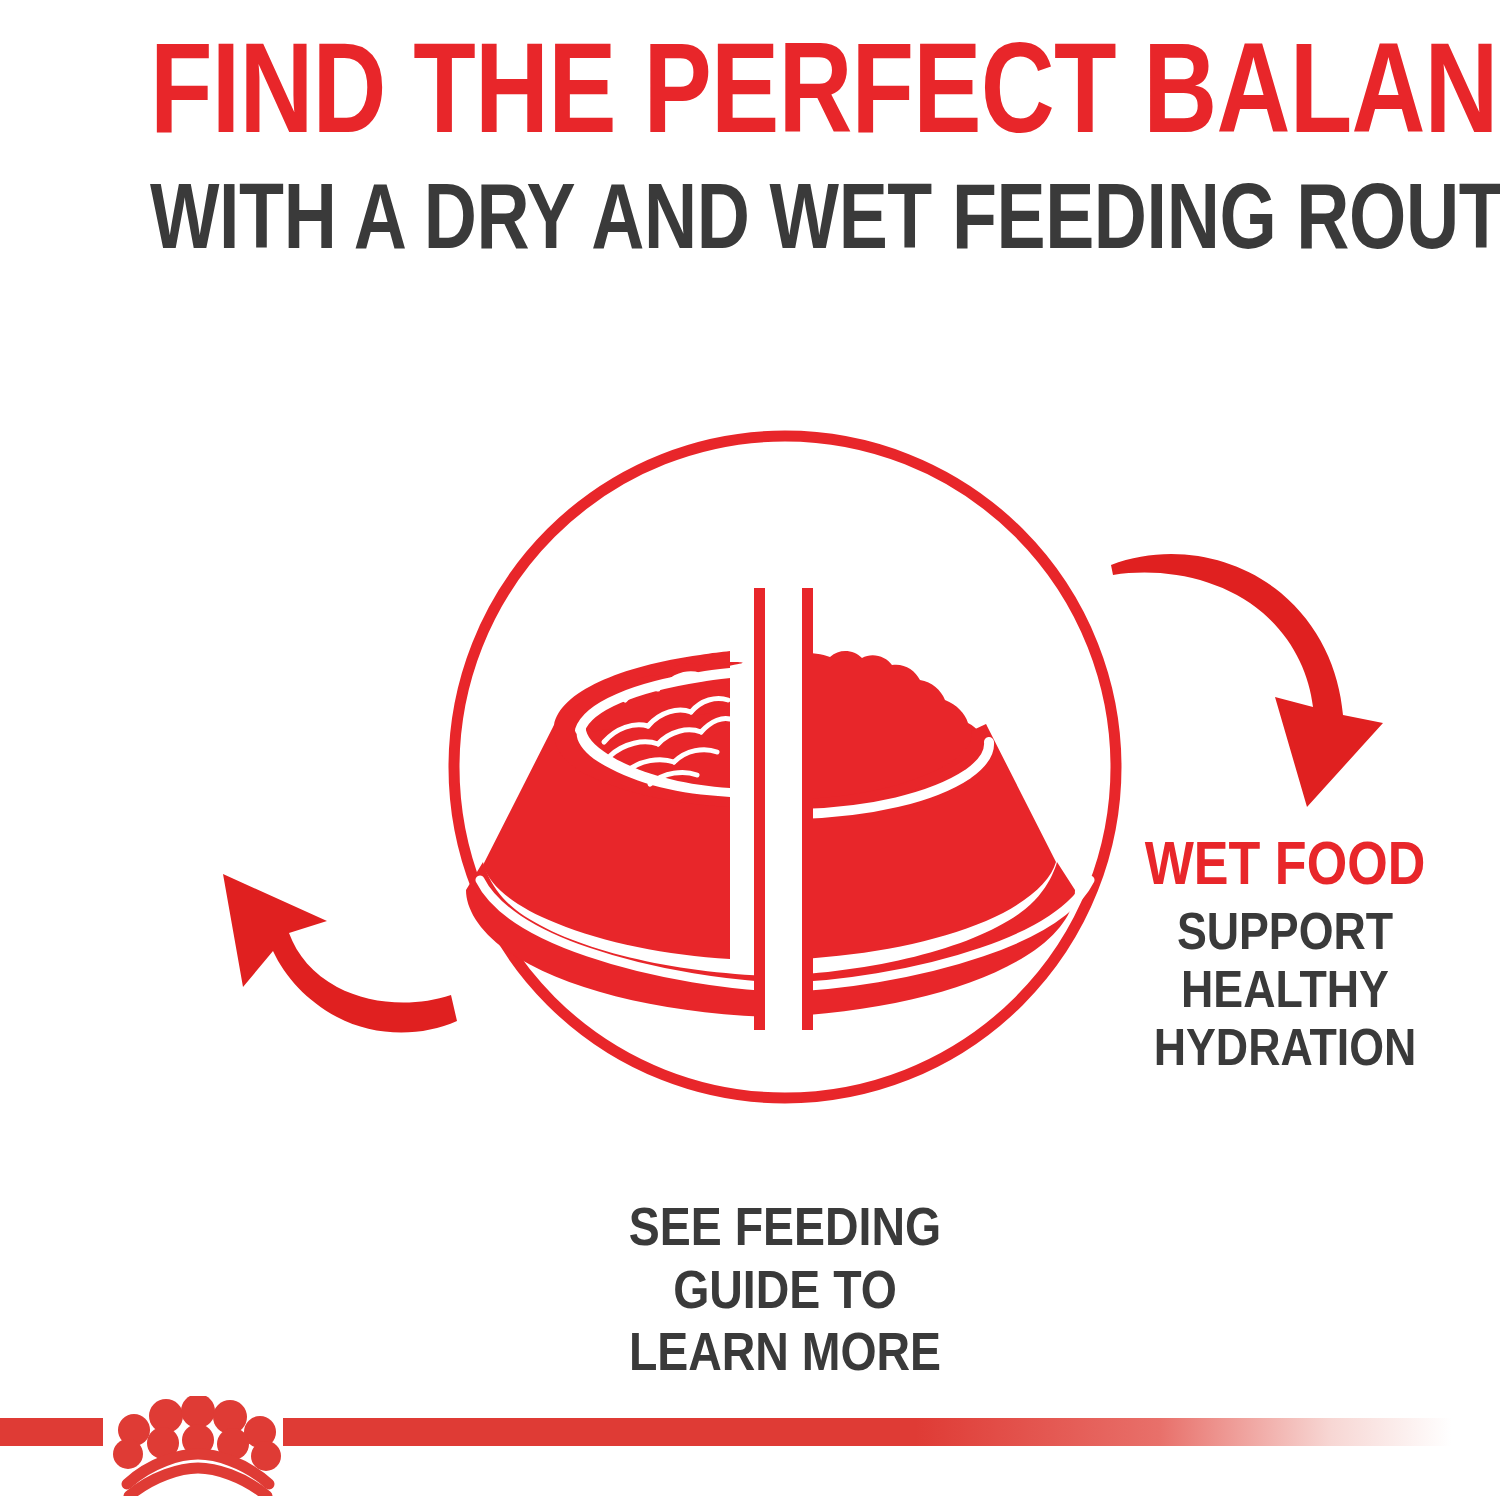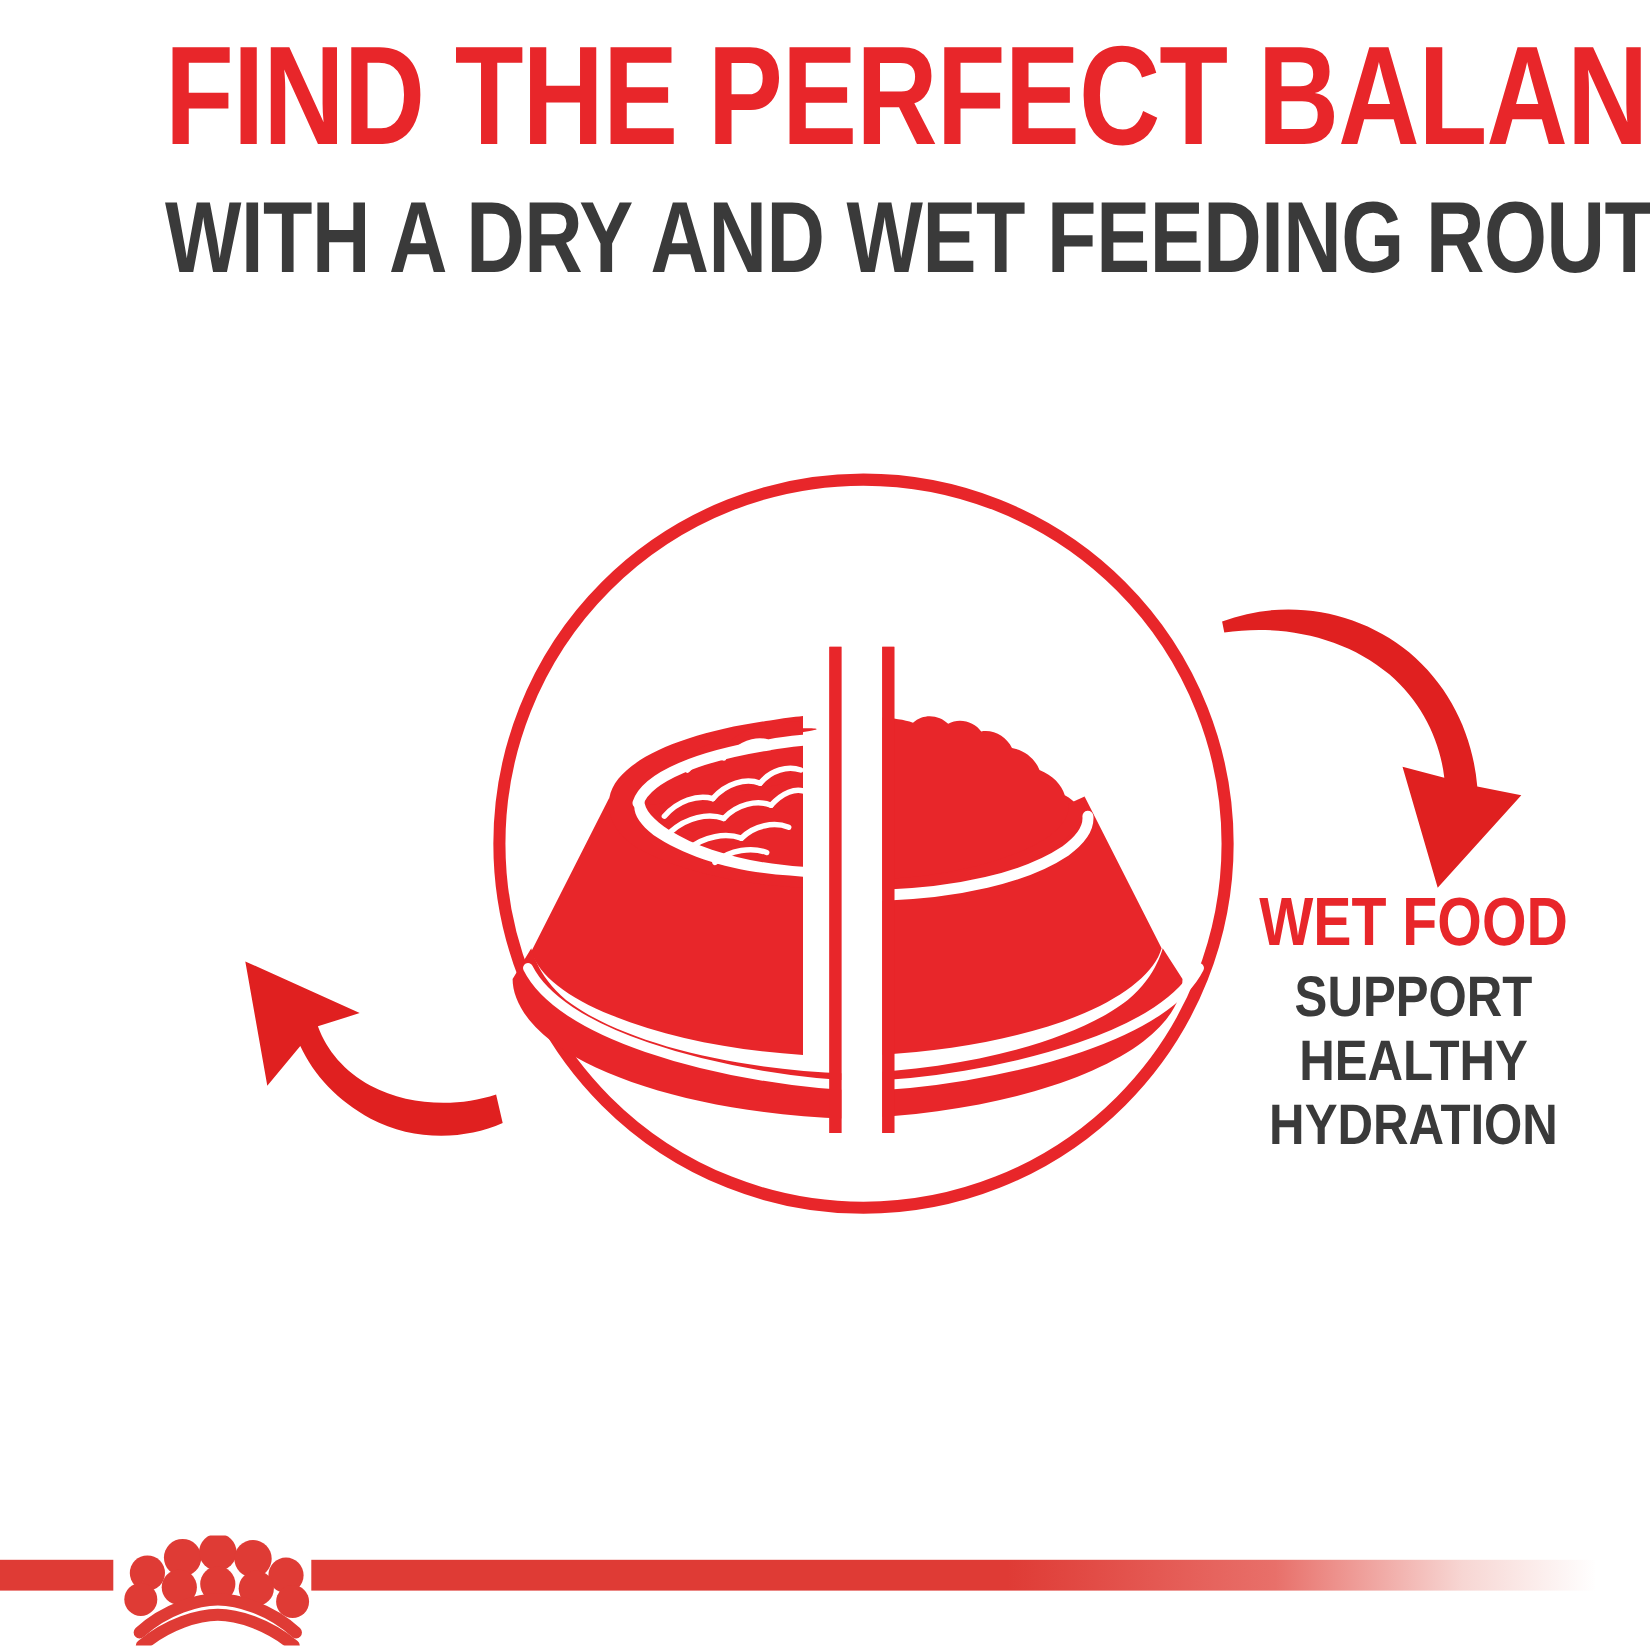--- a/index.html
+++ b/index.html
@@ -78,7 +78,7 @@
   }
 
   #dry-label { left: 20px; top: 480px; width: 430px; }
-  #wet-label { left: 1075px; top: 808px; width: 420px; }
+  #wet-label { left: 1075px; top: 832px; width: 420px; }
 
   
   #bottom-caption {

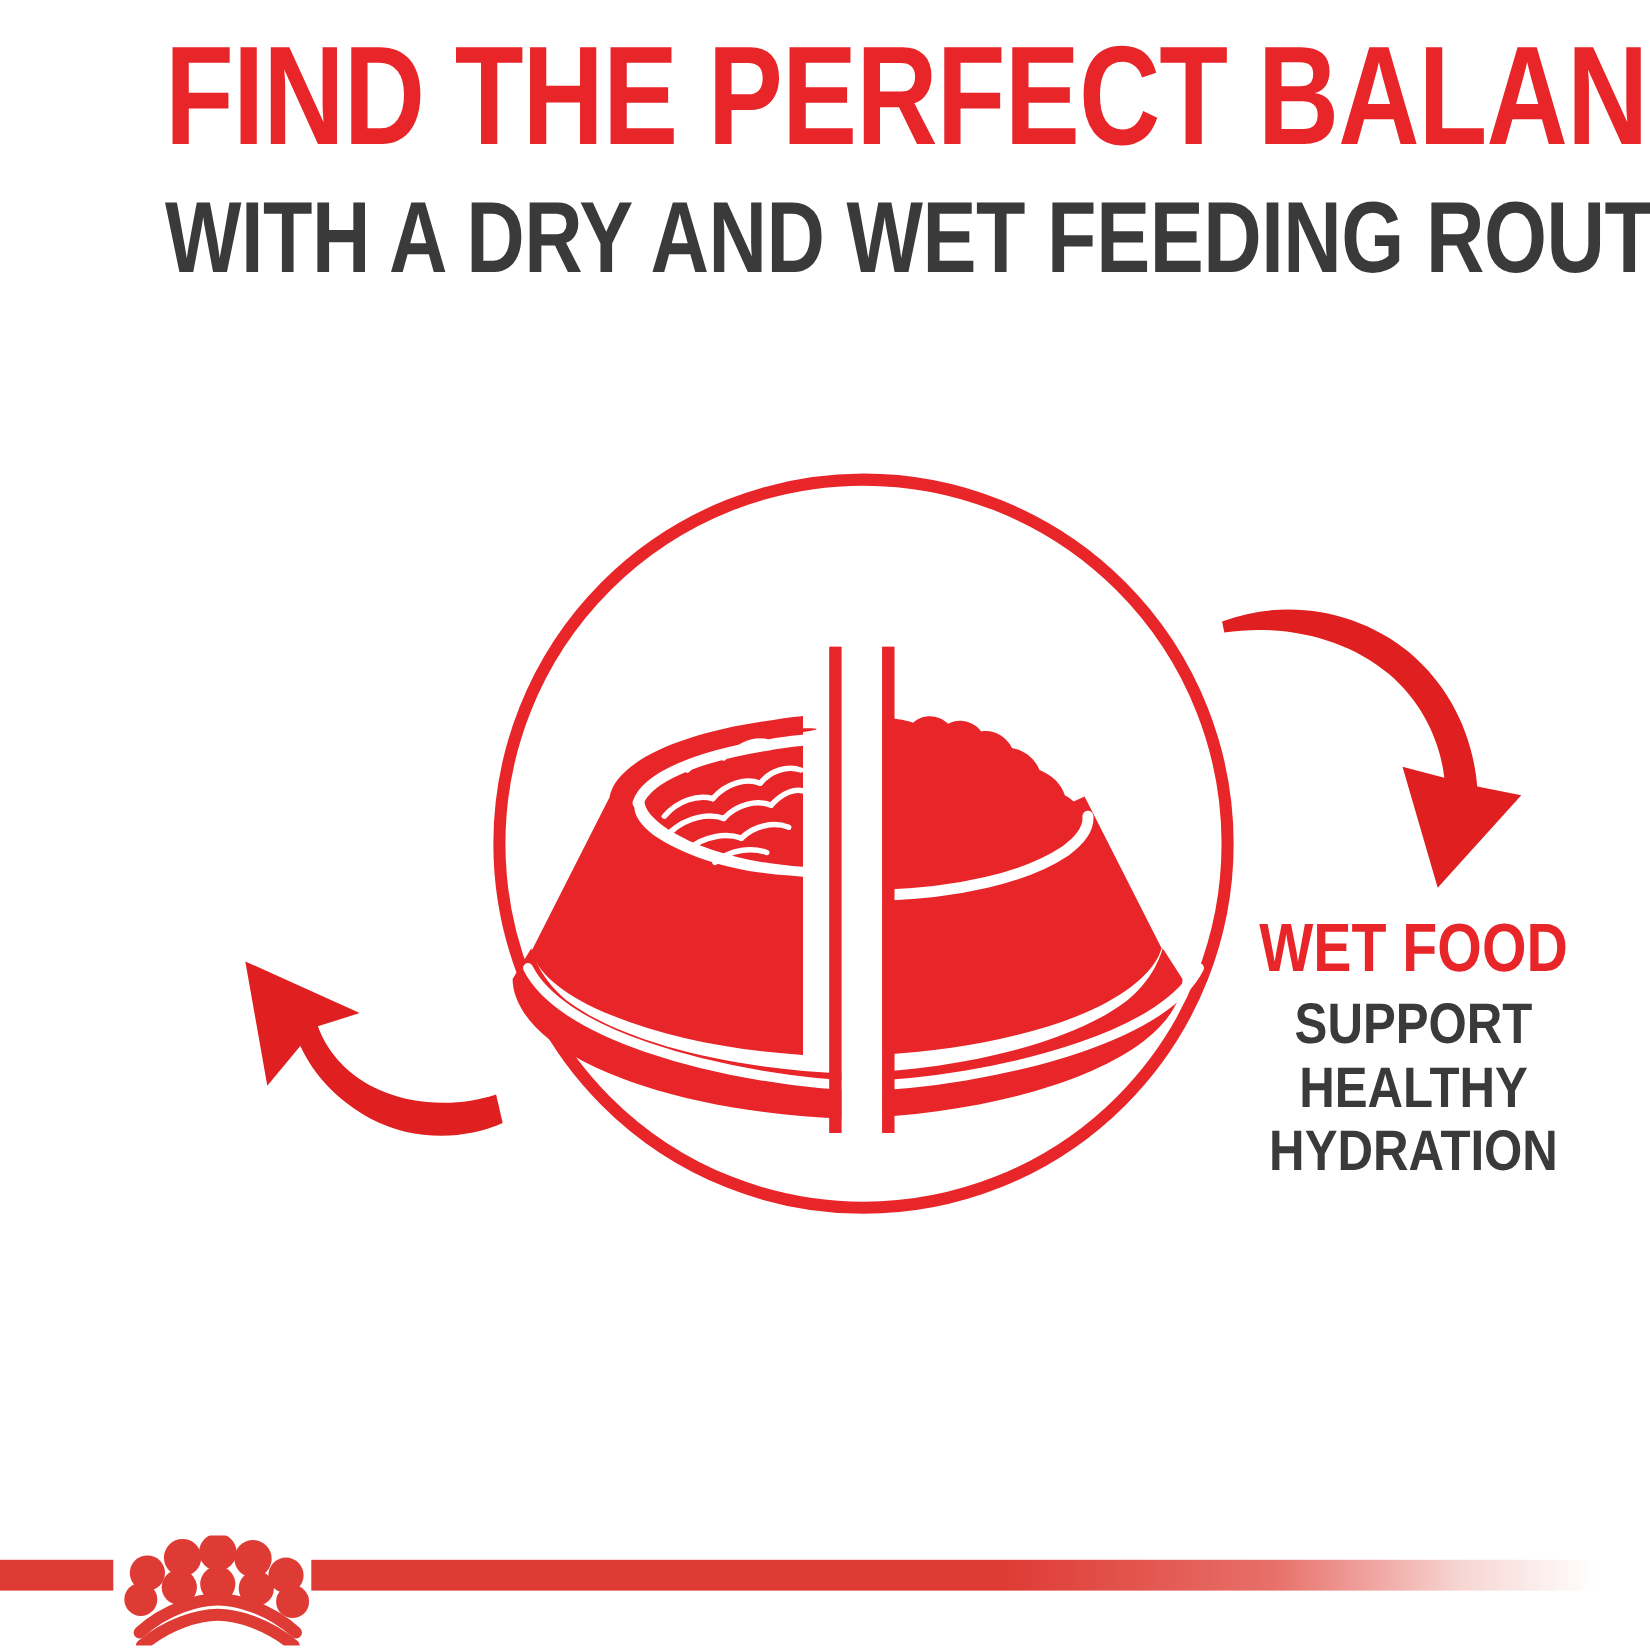--- a/index.html
+++ b/index.html
@@ -321,6 +321,11 @@
     </svg>
   </div>
 
+  <div id="bottom-caption">
+    <div class="cap">SEE FEEDING</div>
+    <div class="cap">GUIDE TO</div>
+    <div class="cap">LEARN MORE</div>
+  </div>
 
   <div id="footer">
     <div id="footer-bar-left"></div>

